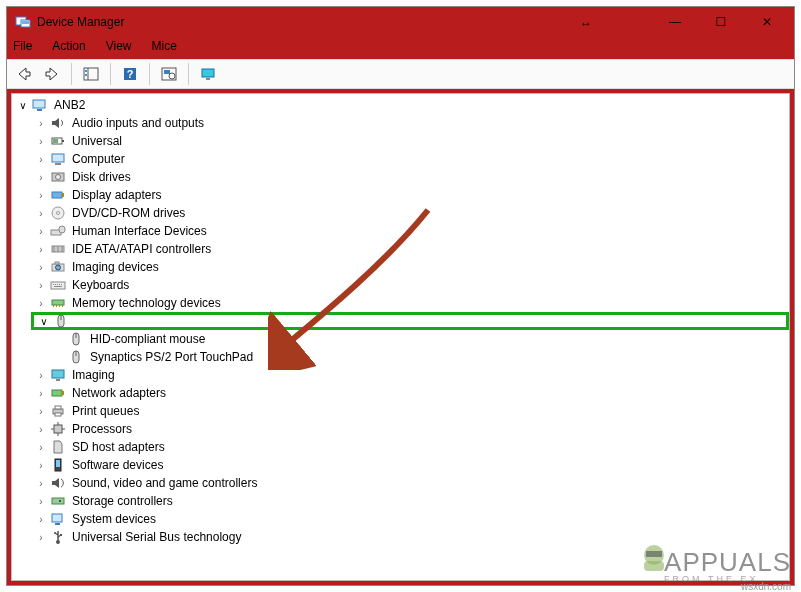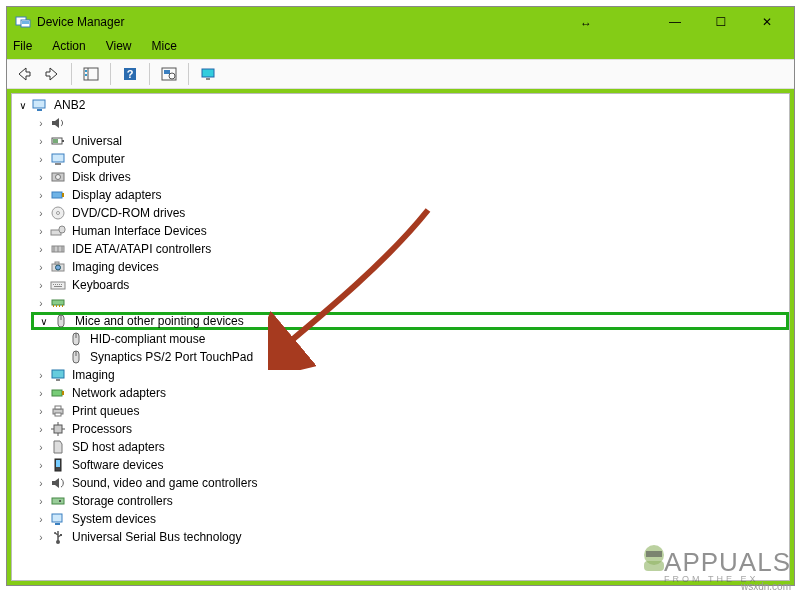--- a/index.html
+++ b/index.html
@@ -4,7 +4,7 @@
 <style>
   * { box-sizing: border-box; font-family: "Segoe UI", Tahoma, sans-serif; }
   body { margin: 0; background: #fff; width: 801px; height: 592px; overflow: hidden; font-size: 12px; color: #000; position: relative; }
-  .window { position: absolute; left: 6px; top: 6px; width: 789px; height: 580px; border: 1px solid #888; background: #84cc16; display: flex; flex-direction: column; }
+  .window { position: absolute; left: 6px; top: 6px; width: 789px; height: 580px; border: 1px solid #888; background: #b91c1c; display: flex; flex-direction: column; }
   .titlebar { height: 30px; display: flex; align-items: center; padding: 0 4px 0 8px; }
   .titlebar .icon { width: 16px; height: 16px; margin-right: 6px; }
   .titlebar .title { flex: 0 0 auto; }

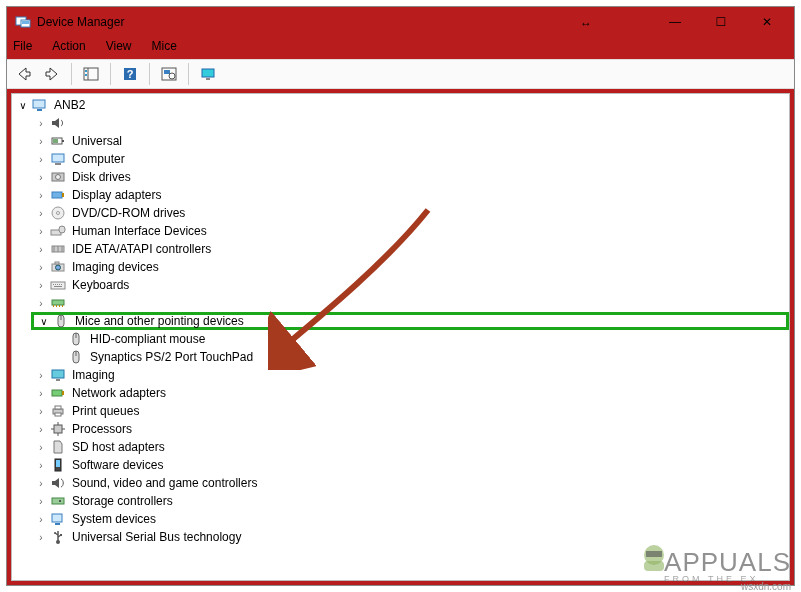--- a/index.html
+++ b/index.html
@@ -133,6 +133,7 @@
                     <path d="M11 5c2 1 2 5 0 6" fill="none" stroke="#555"></path>
                   </svg>
                 </span>
+                <span class="label">Audio inputs and outputs</span>
               </div>
             </li>
           <li>

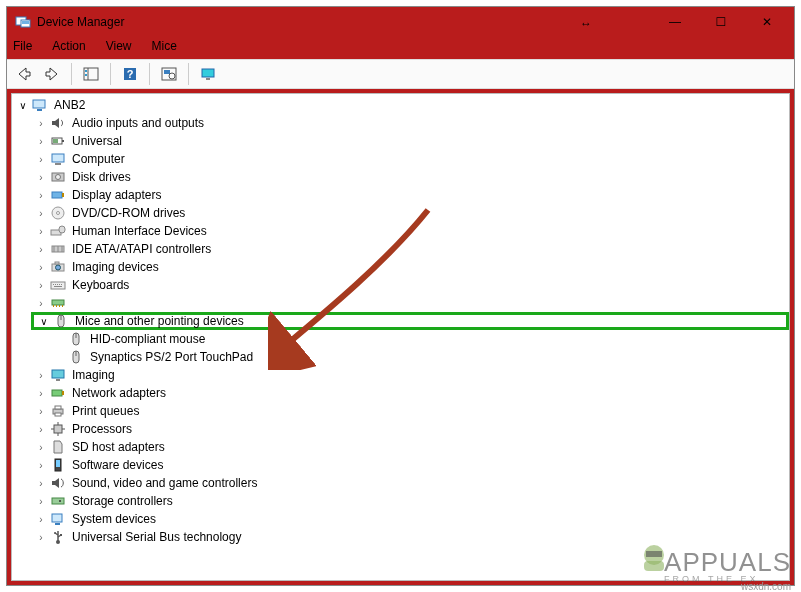--- a/index.html
+++ b/index.html
@@ -265,6 +265,7 @@
                     <rect x="12" y="10" width="1" height="2" fill="#b80"></rect>
                   </svg>
                 </span>
+                <span class="label">Memory technology devices</span>
               </div>
             </li>
 

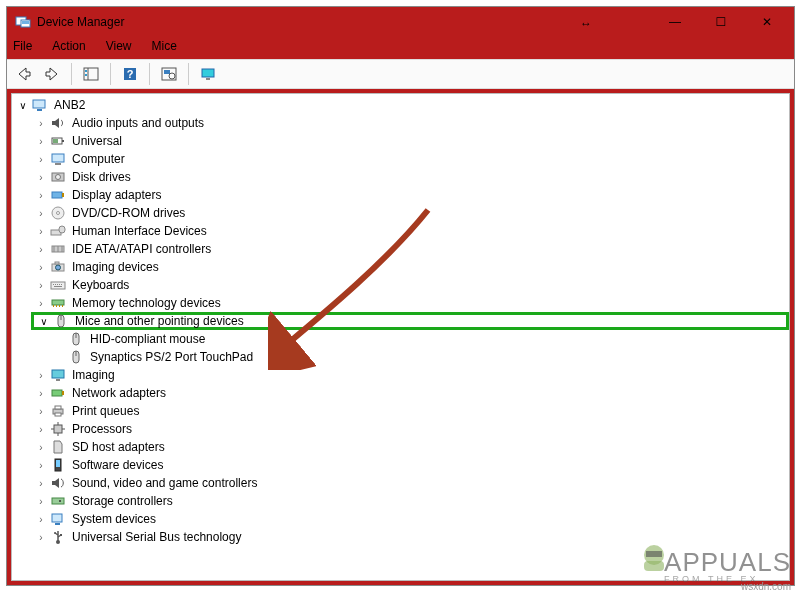--- a/index.html
+++ b/index.html
@@ -278,7 +278,6 @@
                     <line x1="8" y1="2" x2="8" y2="7" stroke="#666"></line>
                   </svg>
                 </span>
-              <span class="label">Mice and other pointing devices</span>
             </div>
             <ul>
               <li>

